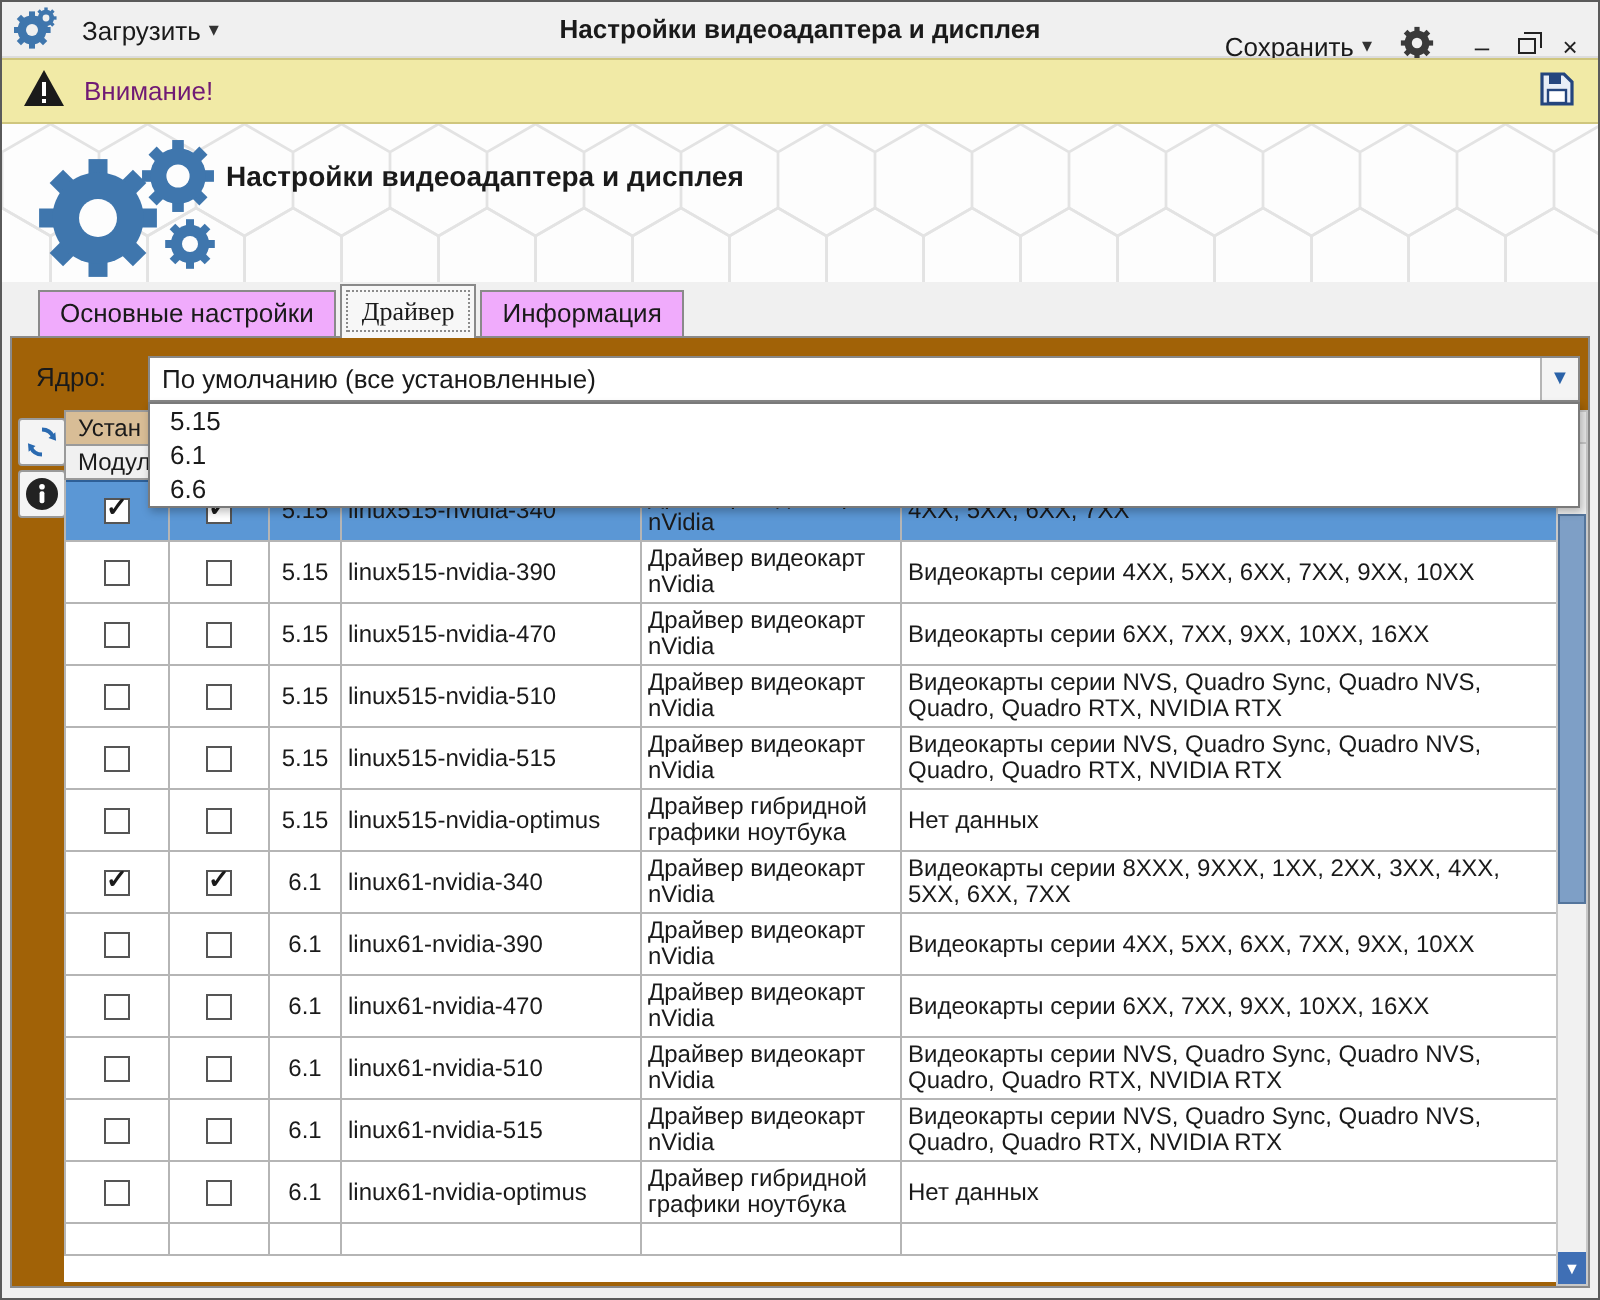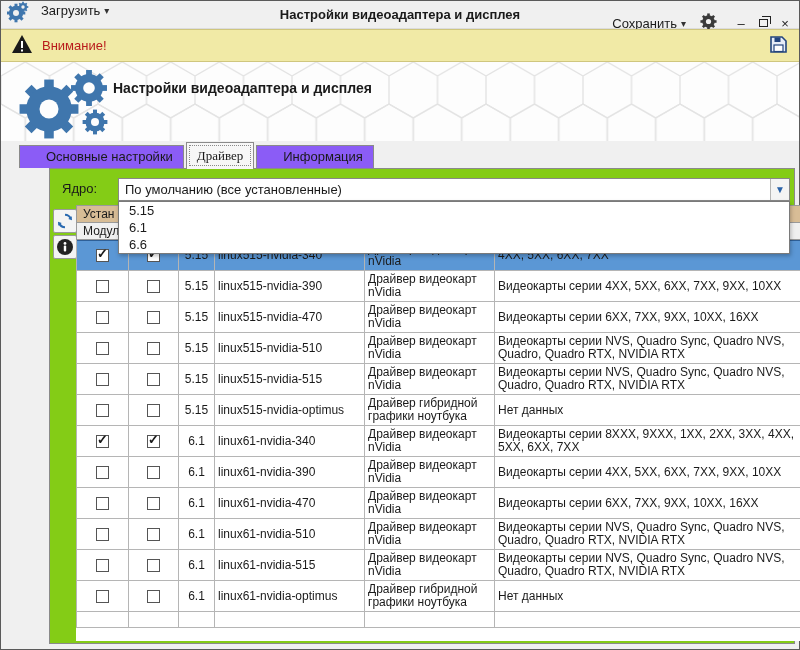--- a/index.html
+++ b/index.html
@@ -9,7 +9,7 @@
 
   
   .titlebar{position:absolute;left:0;right:0;top:0;height:28px;background:#f0f0f0;border-bottom:1px solid #dcdcdc;}
-  .tb-left{position:absolute;left:6px;top:0;height:28px;display:flex;align-items:flex-start;gap:8px;}
+  .tb-left{position:absolute;left:6px;top:0;height:28px;display:flex;align-items:center;gap:8px;}
   .tb-title{position:absolute;left:0;right:0;top:0;height:28px;line-height:28px;text-align:center;
             font-weight:bold;font-size:13px;pointer-events:none;}
   .tb-right{position:absolute;right:4px;top:0;height:44px;display:flex;align-items:center;gap:10px;}

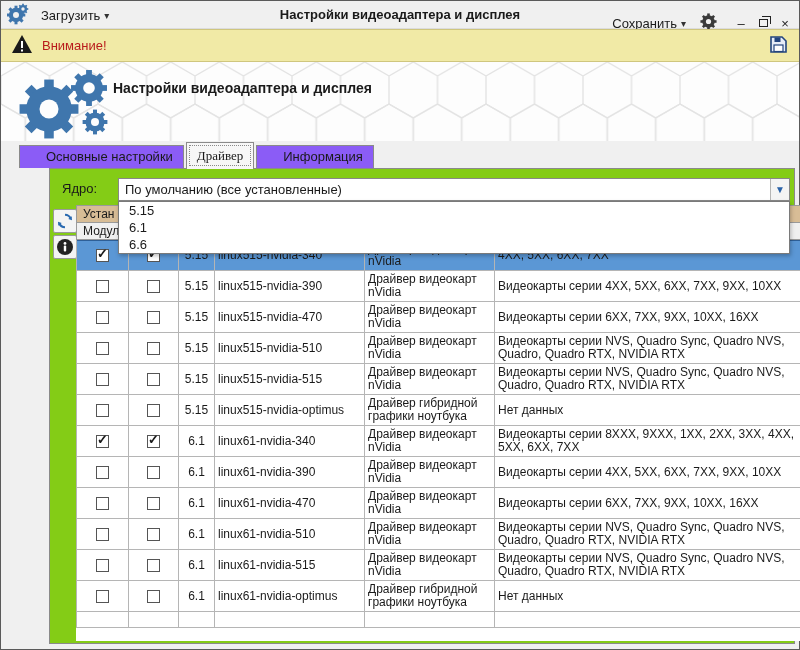--- a/index.html
+++ b/index.html
@@ -24,7 +24,7 @@
   .warnbar{position:absolute;left:0;right:0;top:28px;height:33px;background:#f1eaa6;
            border-top:1px solid #cfc67e;border-bottom:1px solid #cfc67e;
            display:flex;align-items:center;padding:0 10px;gap:9px;}
-  .warn-text{font-size:13px;color:#b91c1c;}
+  .warn-text{font-size:13px;color:#701a75;}
   .warn-save{margin-left:auto;}
 
   

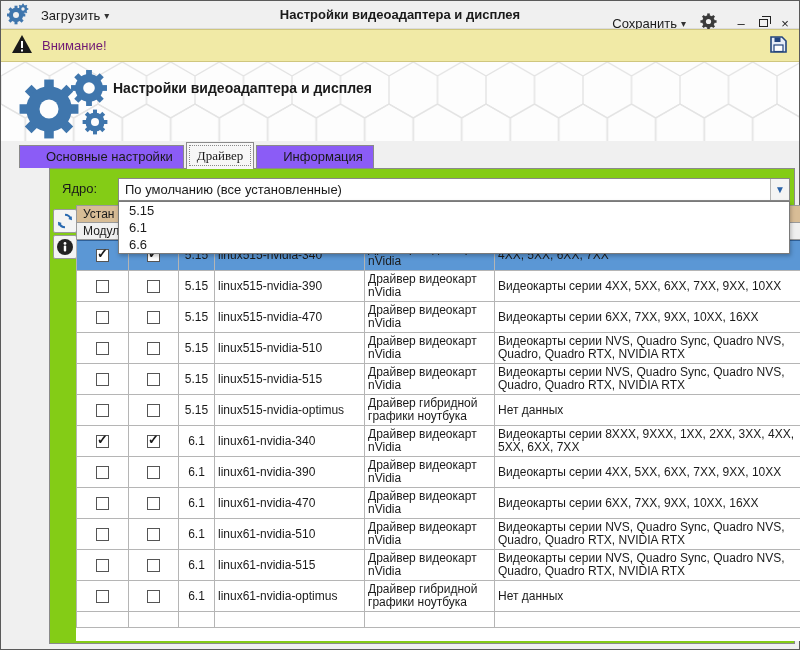--- a/index.html
+++ b/index.html
@@ -37,7 +37,7 @@
 
   
   .tabs{position:absolute;left:18px;top:140px;height:27px;display:flex;align-items:flex-end;z-index:5;}
-  .tab{border:1px solid #8a8a8a;border-bottom:none;background:#8b5cf6;padding:3px 10px 4px 26px;
+  .tab{border:1px solid #8a8a8a;border-bottom:none;background:#f0abfc;padding:3px 10px 4px 10px;
        margin-right:2px;font-size:13px;cursor:default;}
   .tab.active{background:#f7f7f7;padding:5px 10px 5px 10px;margin-bottom:-1px;outline:1px dotted #8a8a8a;outline-offset:-4px;font-family:Liberation Serif, serif;}
 

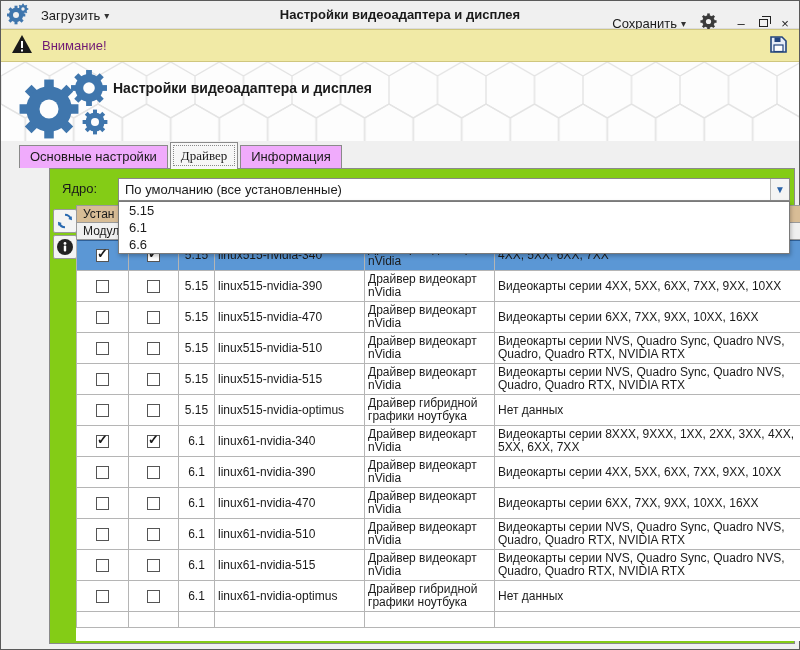--- a/index.html
+++ b/index.html
@@ -42,7 +42,7 @@
   .tab.active{background:#f7f7f7;padding:5px 10px 5px 10px;margin-bottom:-1px;outline:1px dotted #8a8a8a;outline-offset:-4px;font-family:Liberation Serif, serif;}
 
   
-  .panel{position:absolute;left:4px;right:4px;top:167px;bottom:5px;border:1px solid #8a8a8a;background:#84cc16;margin-left:44px;}
+  .panel{position:absolute;left:4px;right:4px;top:167px;bottom:5px;border:1px solid #8a8a8a;background:#a16207;}
 
   .kernel-label{position:absolute;left:12px;top:12px;font-size:13px;}
   .combo{position:absolute;left:68px;right:4px;top:9px;height:23px;background:#fff;border:1px solid #888;

